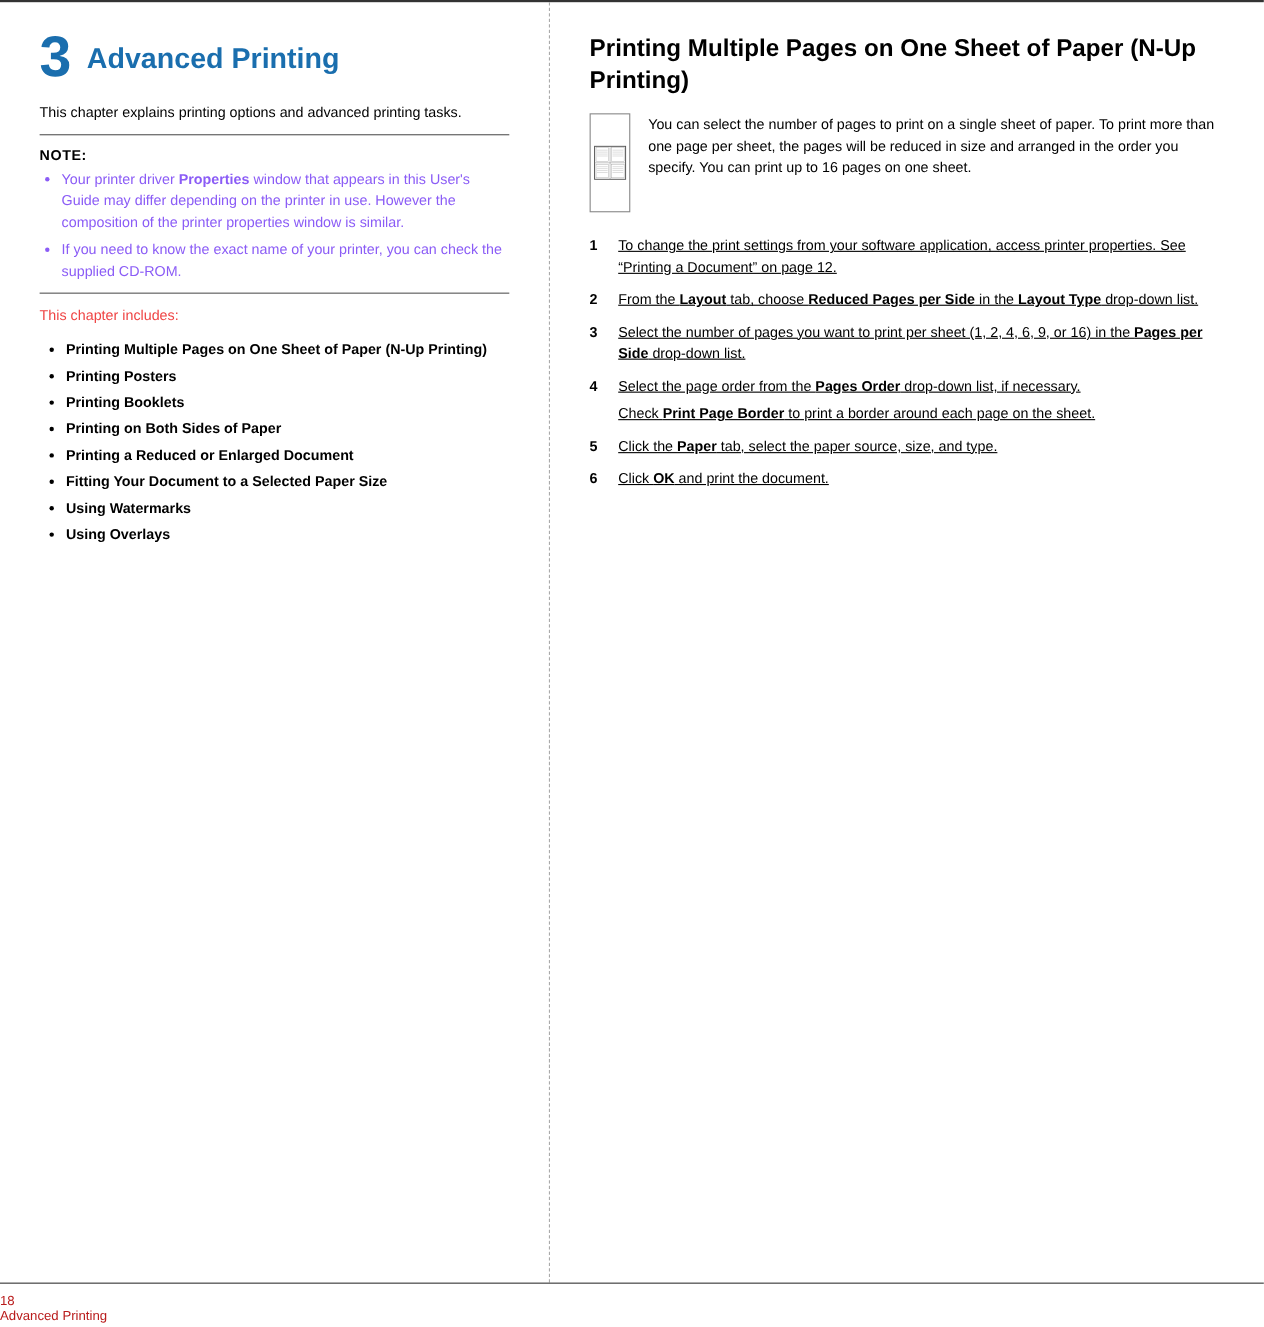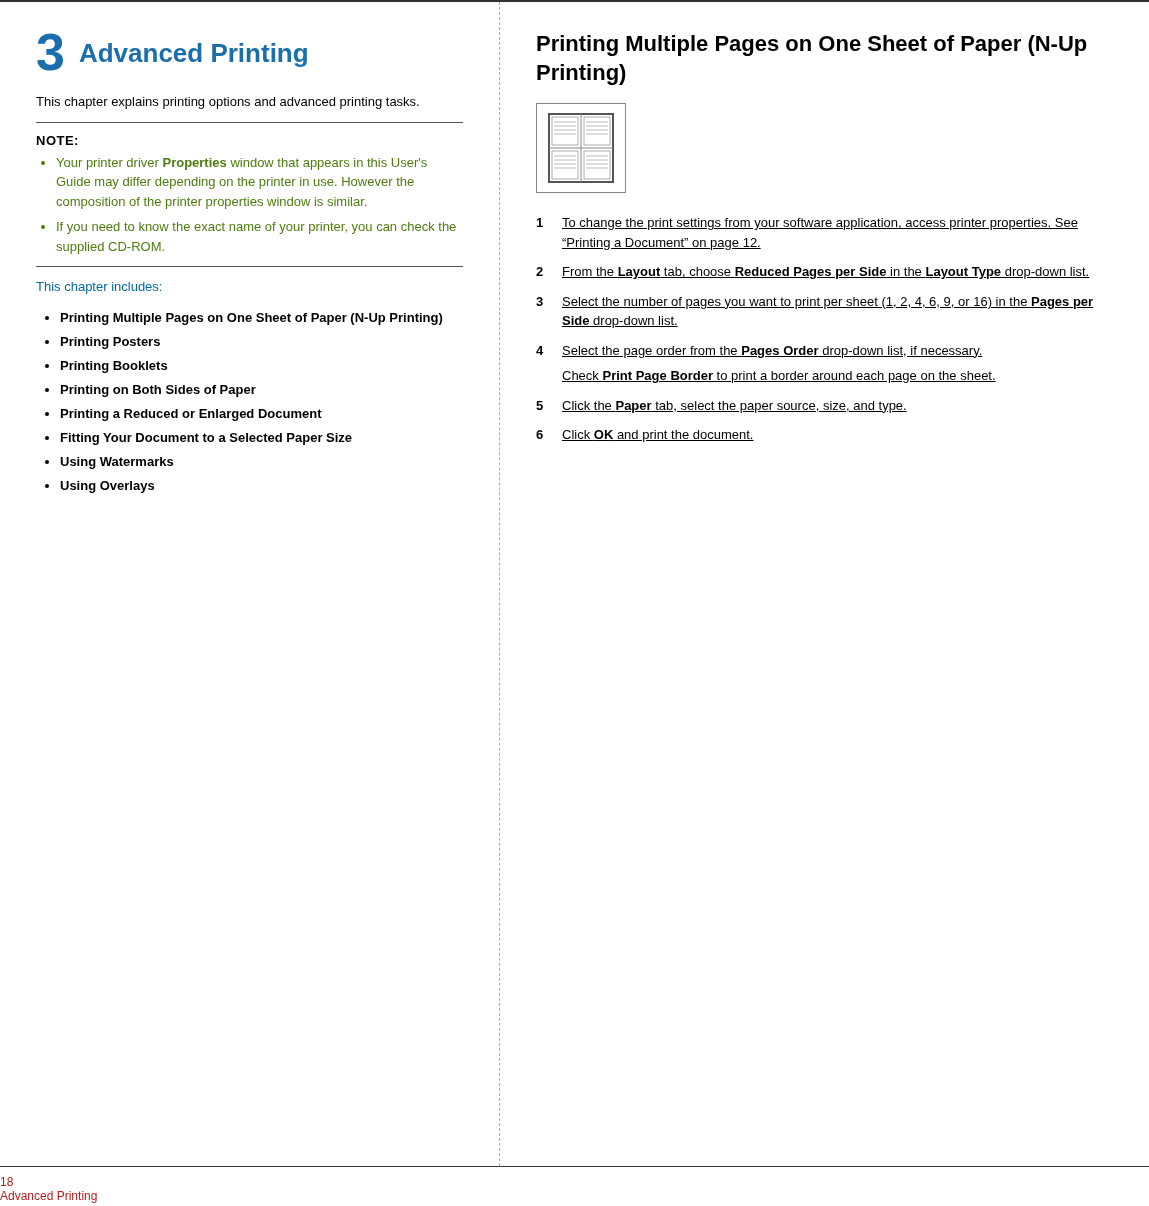--- a/index.html
+++ b/index.html
@@ -252,6 +252,9 @@
             <line x1="45" y1="60" x2="67" y2="60" stroke="#bbb" stroke-width="1"></line>
           </svg>
         </div>
+        <div class="section-intro">
+          You can select the number of pages to print on a single sheet of paper. To print more than one page per sheet, the pages will be reduced in size and arranged in the order you specify. You can print up to 16 pages on one sheet.
+        </div>
       </div>
 
       <div class="steps-container">

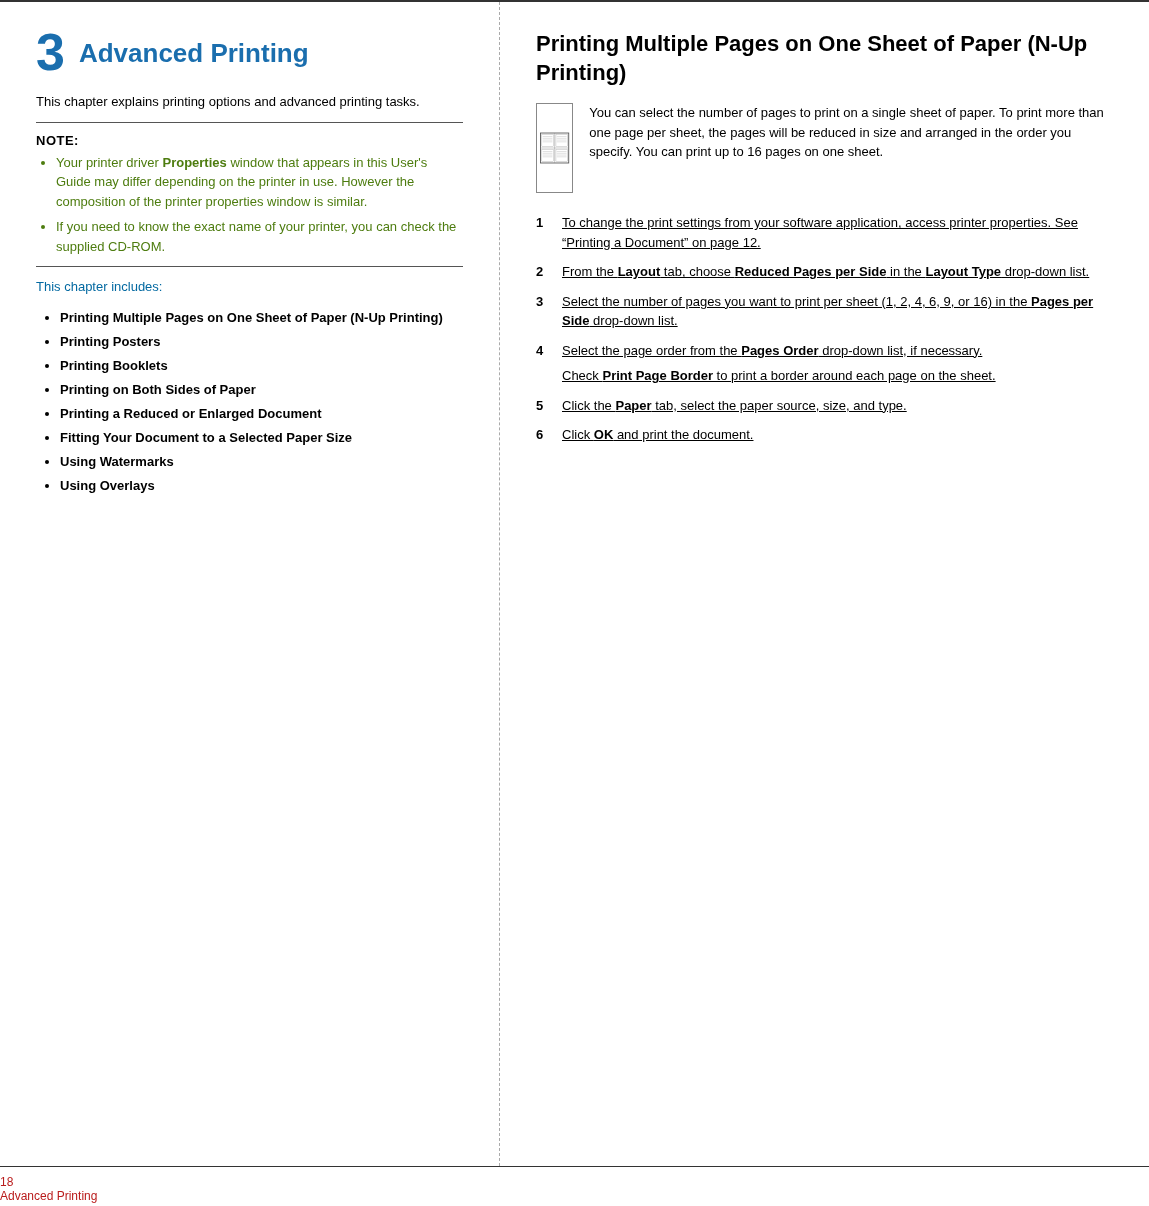--- a/index.html
+++ b/index.html
@@ -77,7 +77,7 @@
       padding-left: 20px;
       font-size: 13px;
       line-height: 1.5;
-      color: #4d7c0f;
+      color: #8b5cf6;
     }
     .note-list li {
       margin-bottom: 6px;

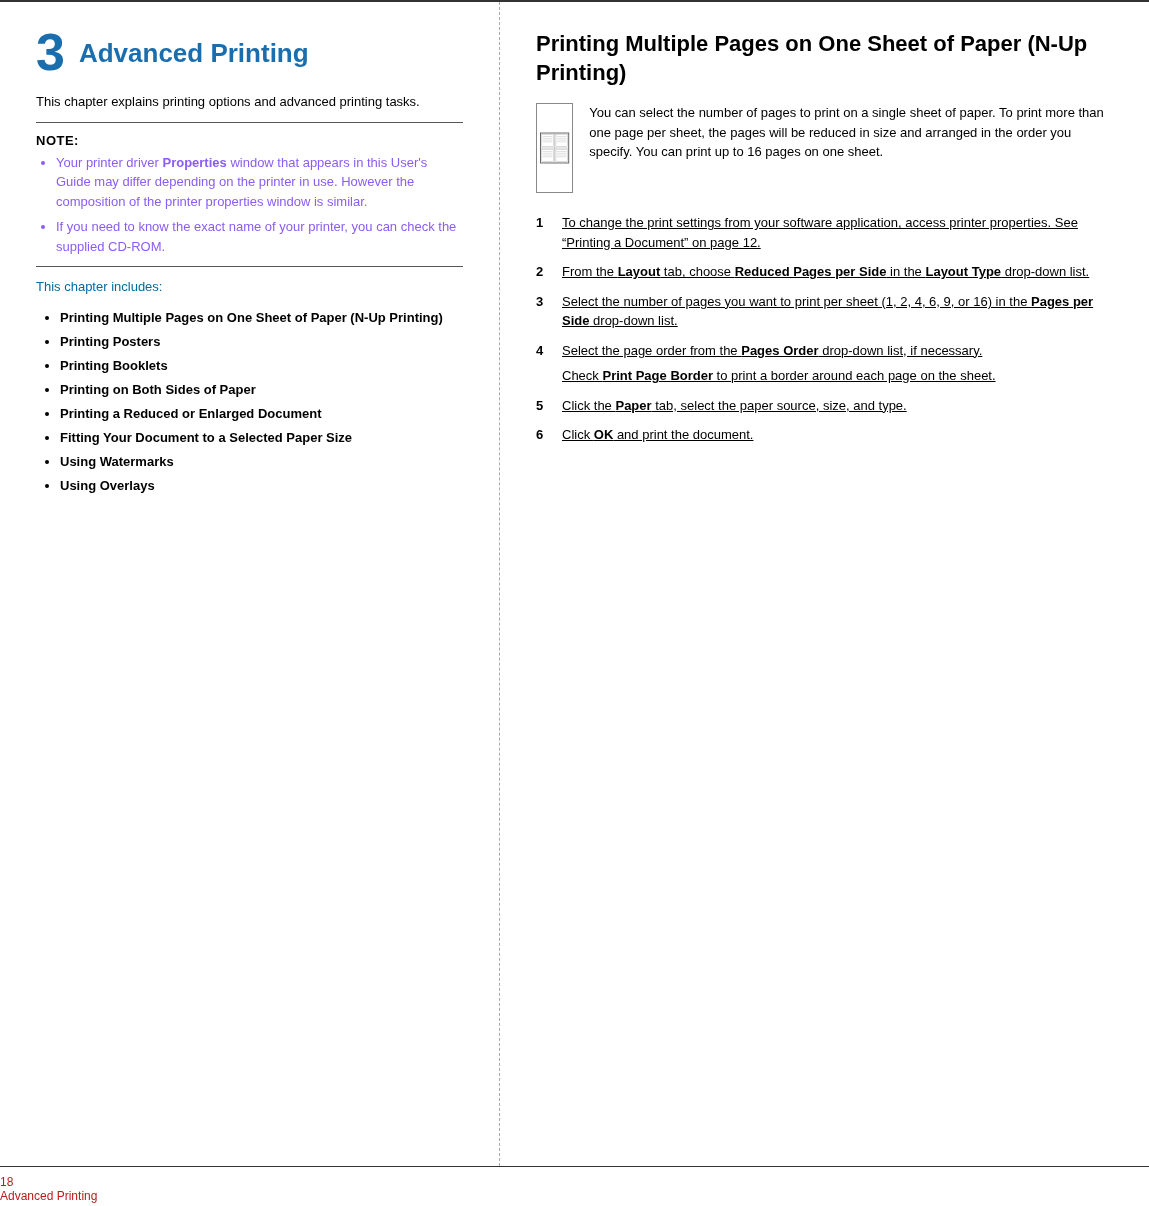--- a/index.html
+++ b/index.html
@@ -87,7 +87,7 @@
     }
     .chapter-includes {
       font-size: 13px;
-      color: #0369a1;
+      color: #ef4444;
       margin-bottom: 10px;
       line-height: 1.5;
     }

